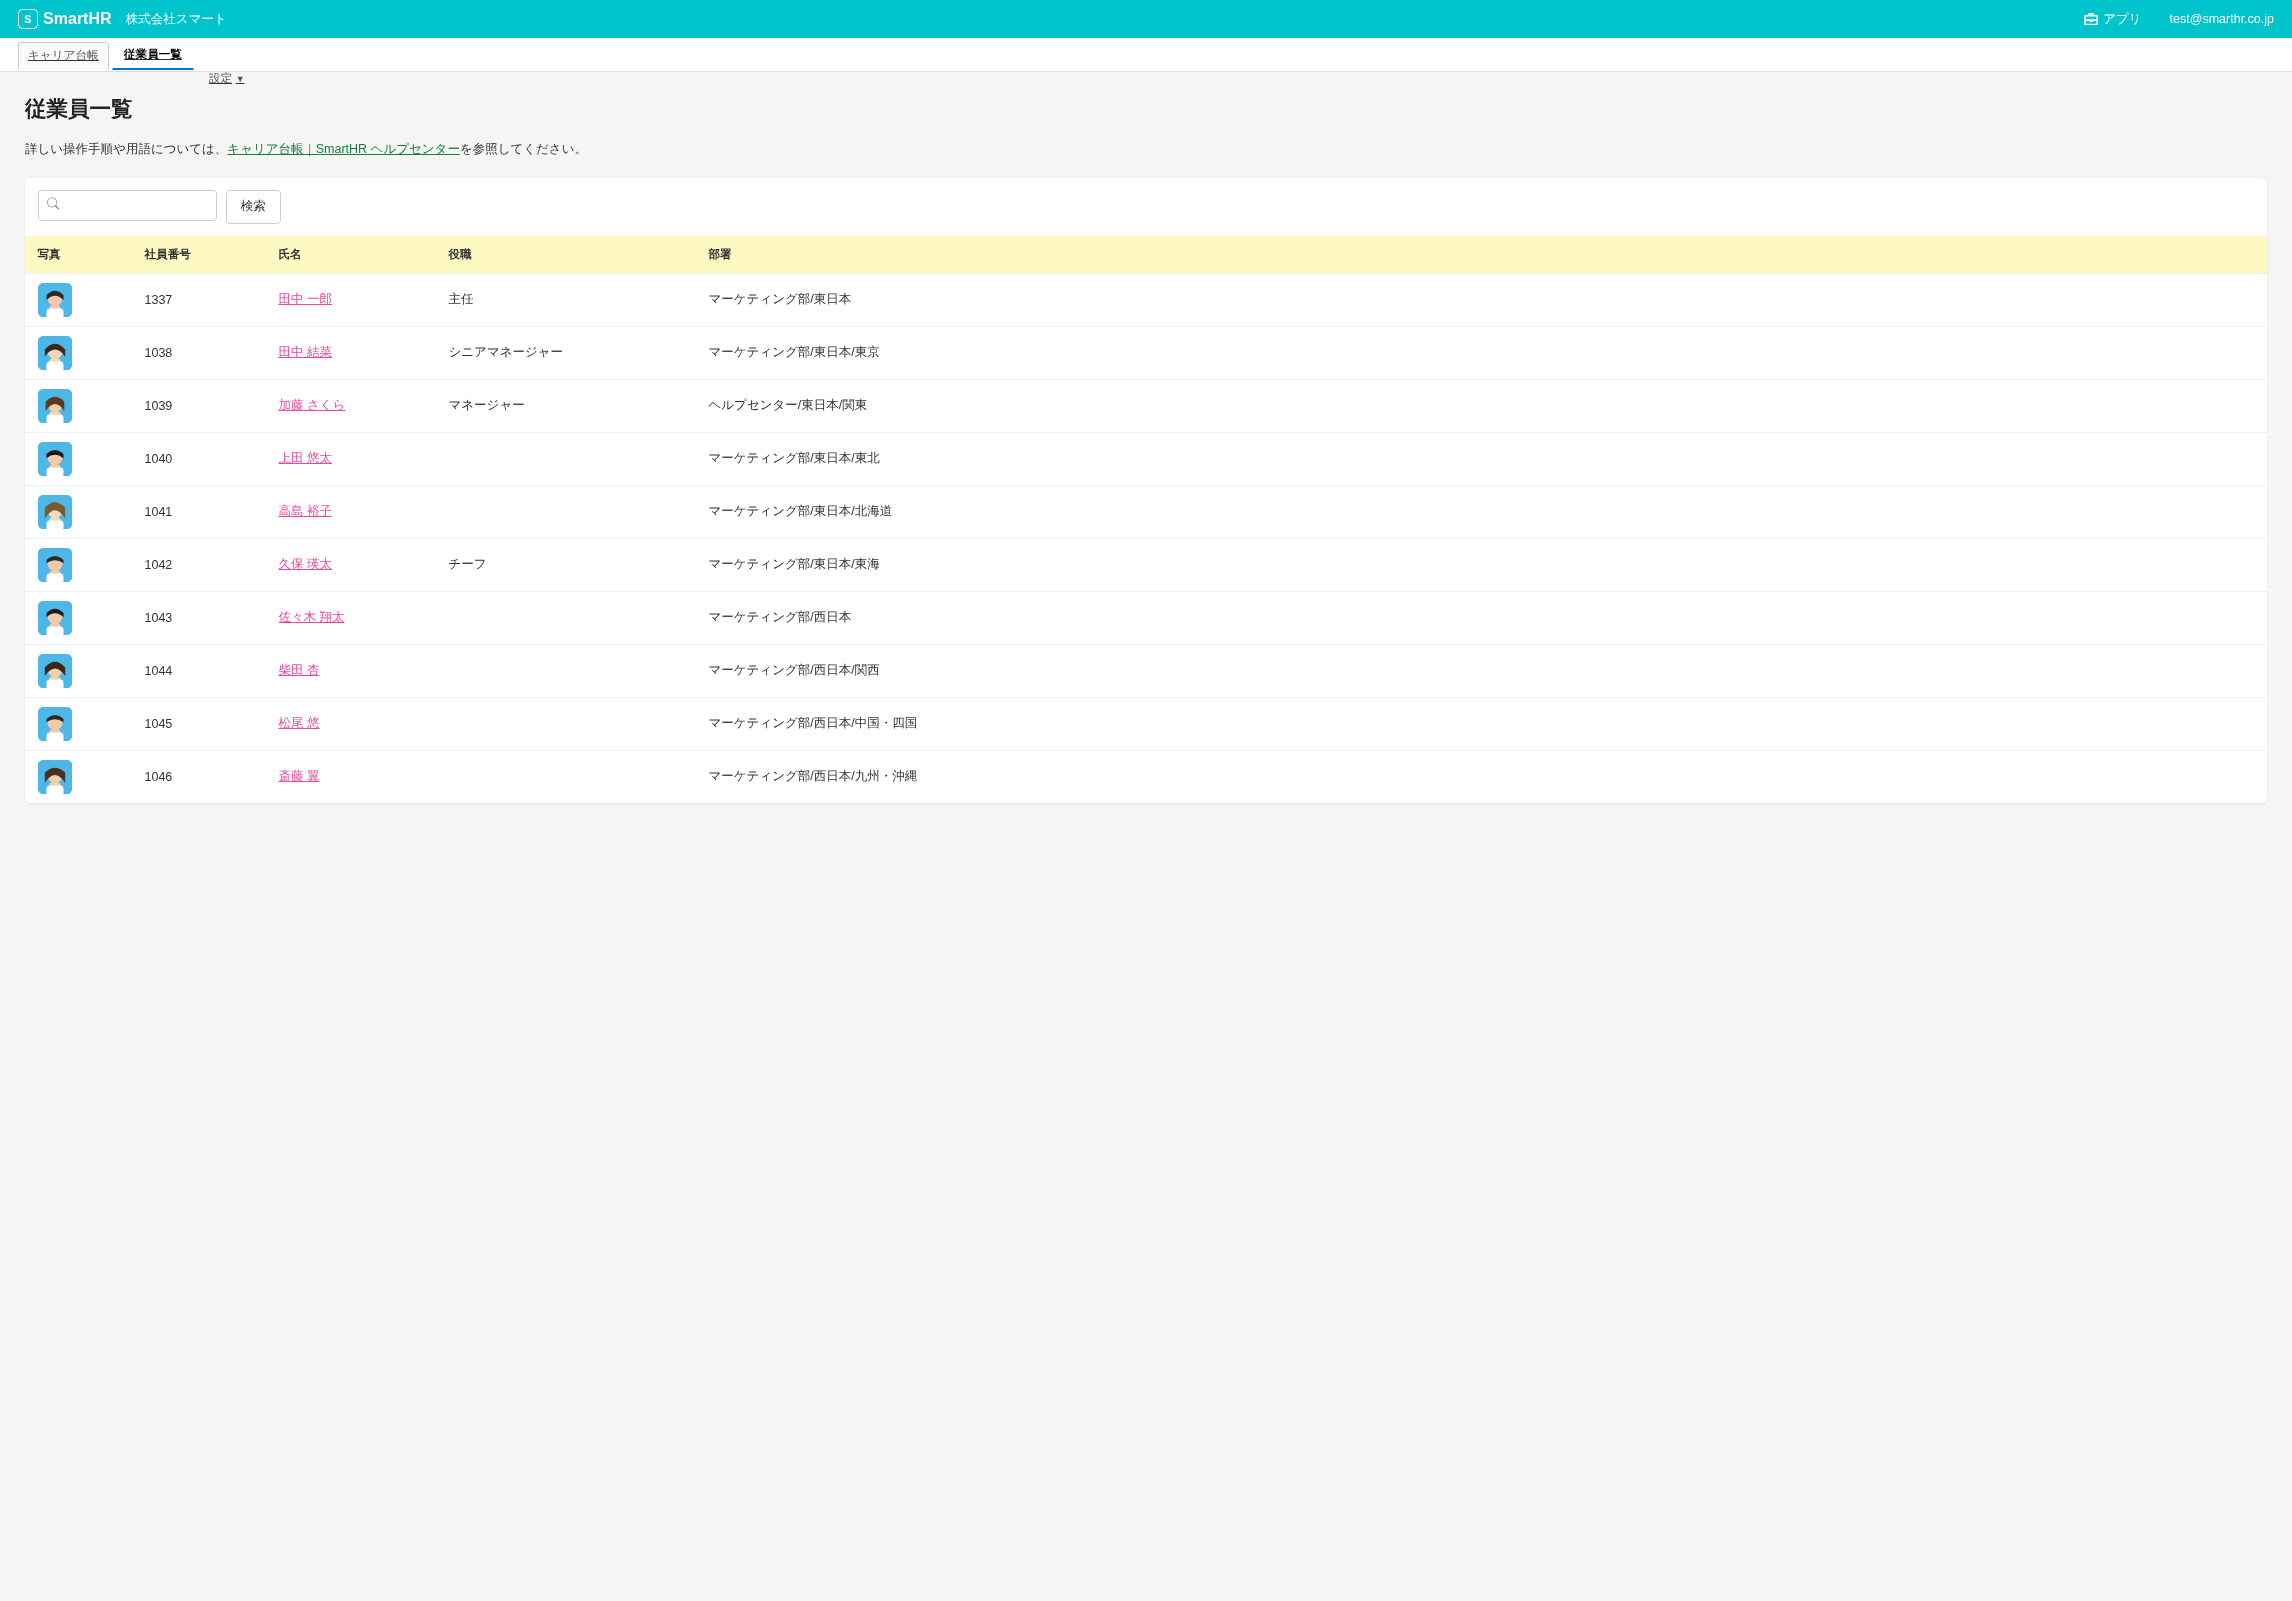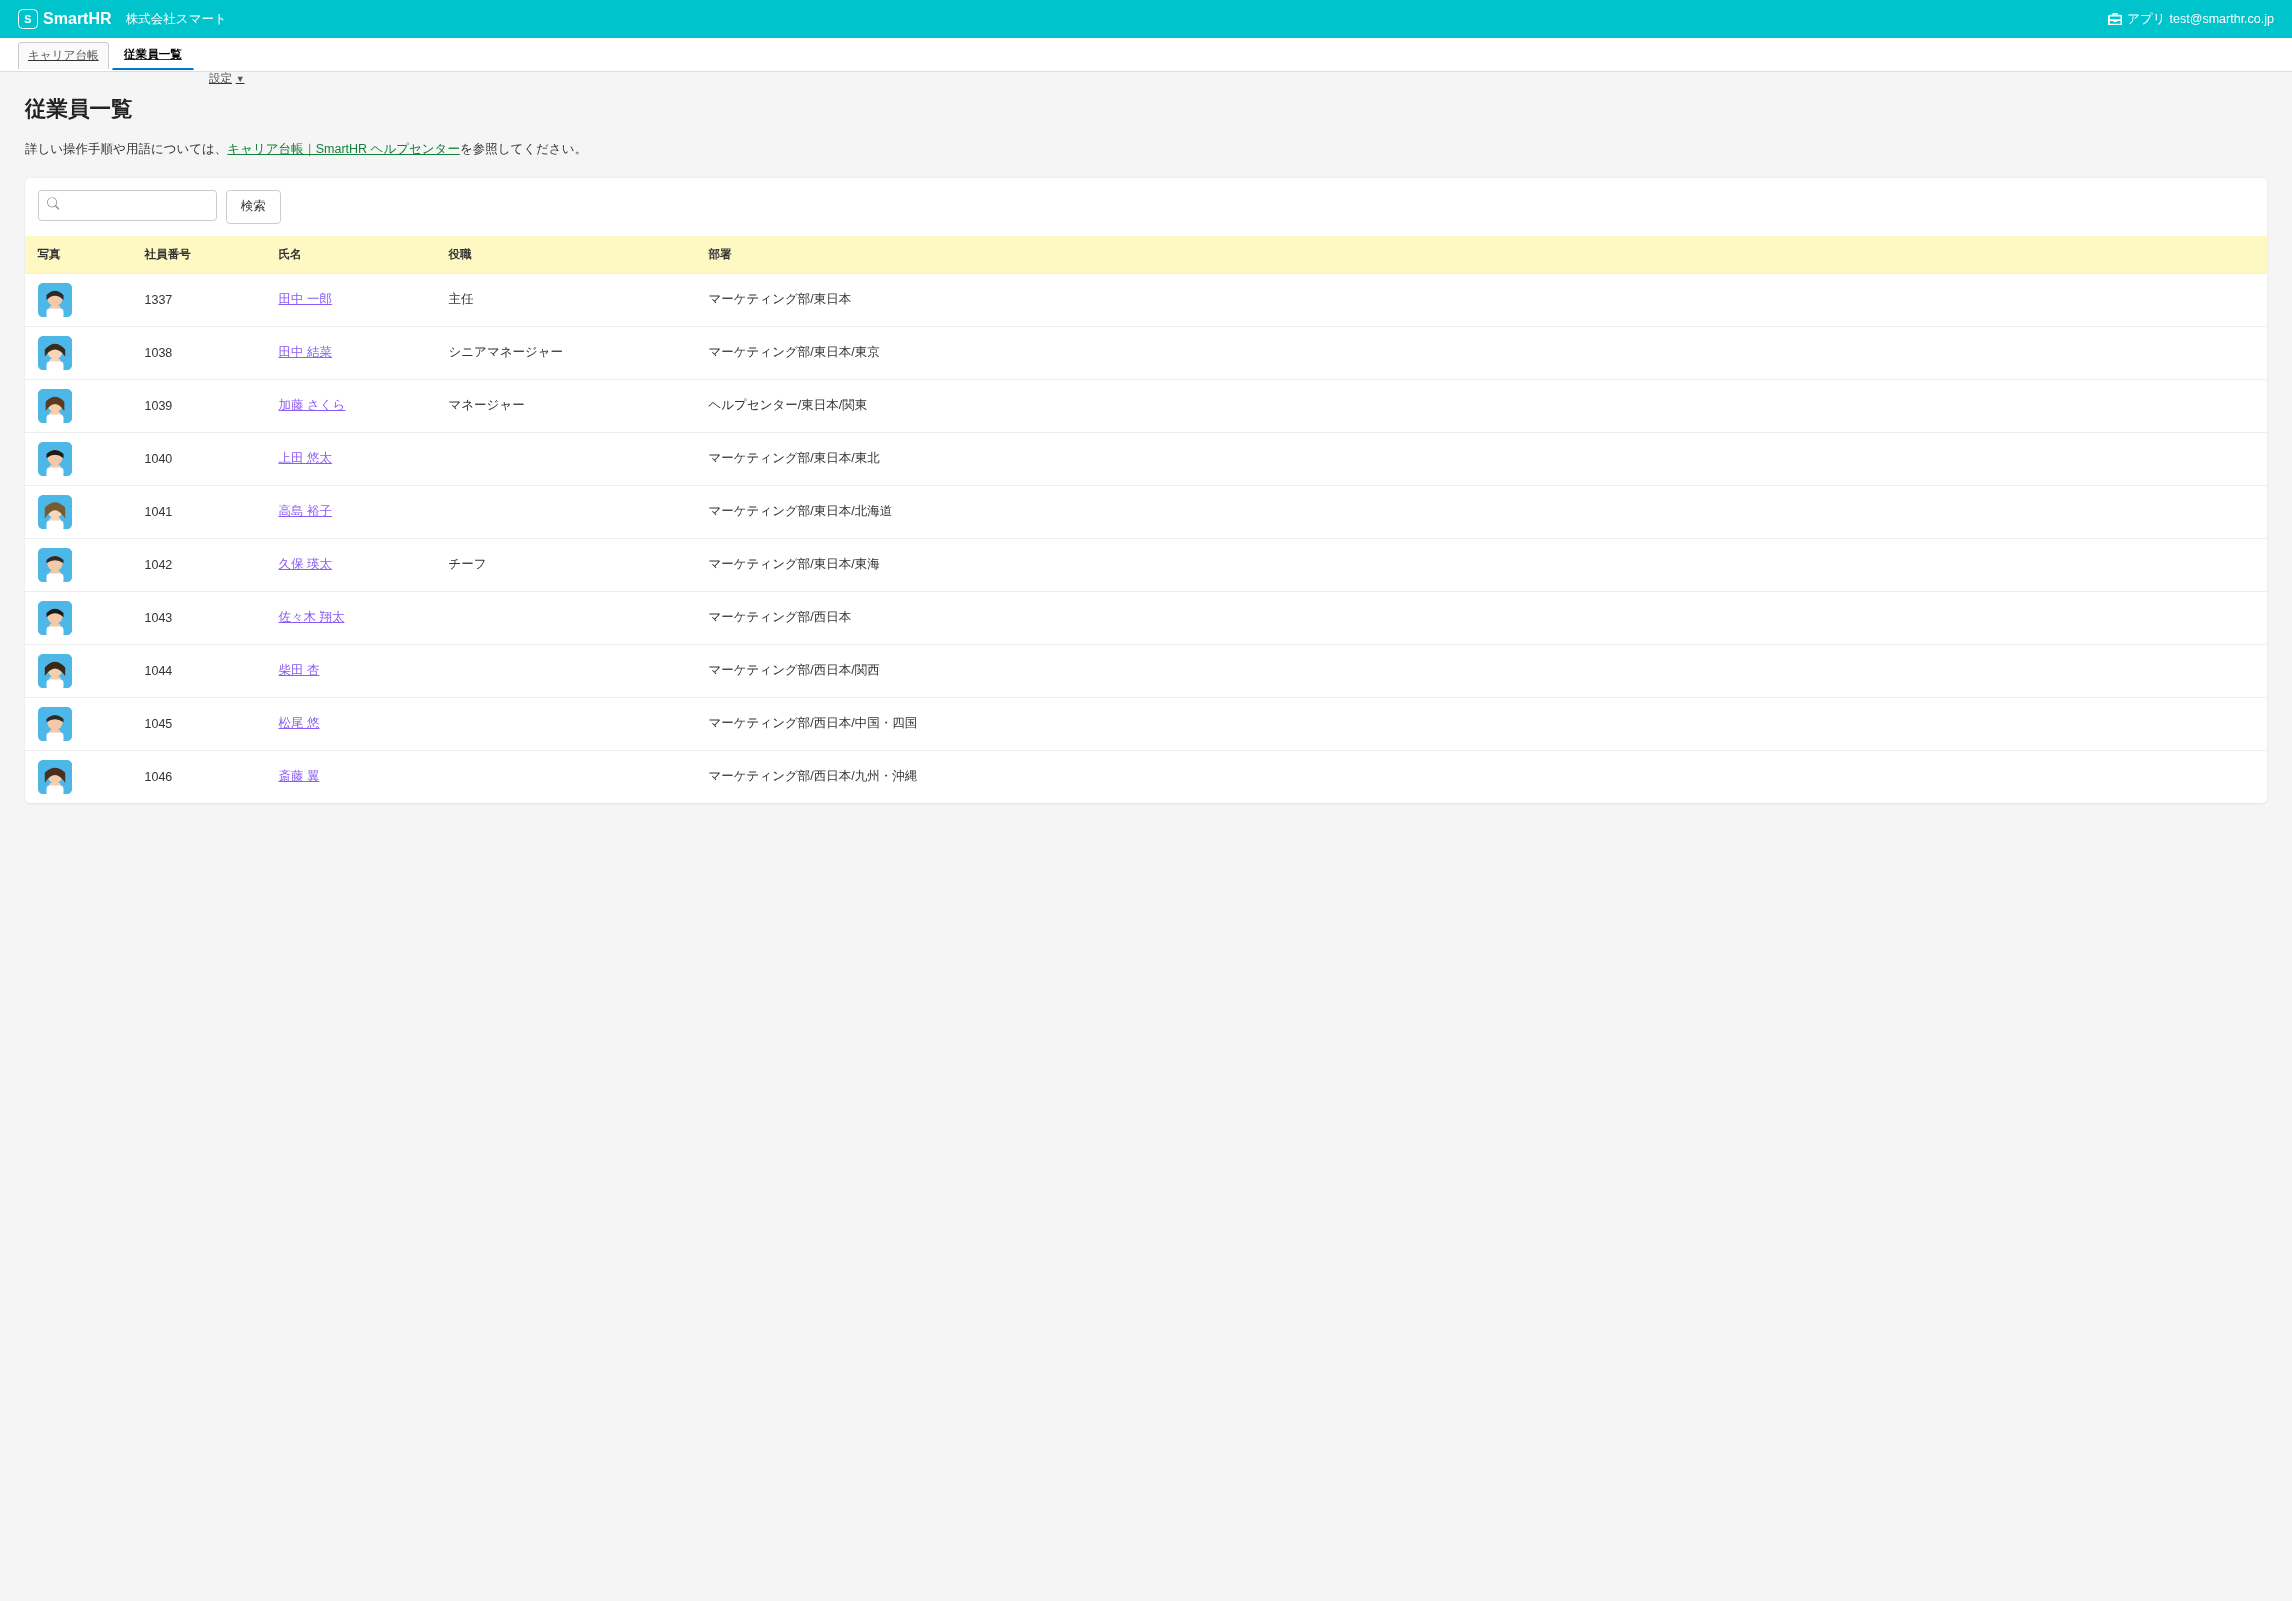--- a/index.html
+++ b/index.html
@@ -50,7 +50,7 @@
     .header-right {
       display: flex;
       align-items: center;
-      gap: 4px;
+      gap: 28px;
       font-size: 12.5px;
     }
     .app-link {

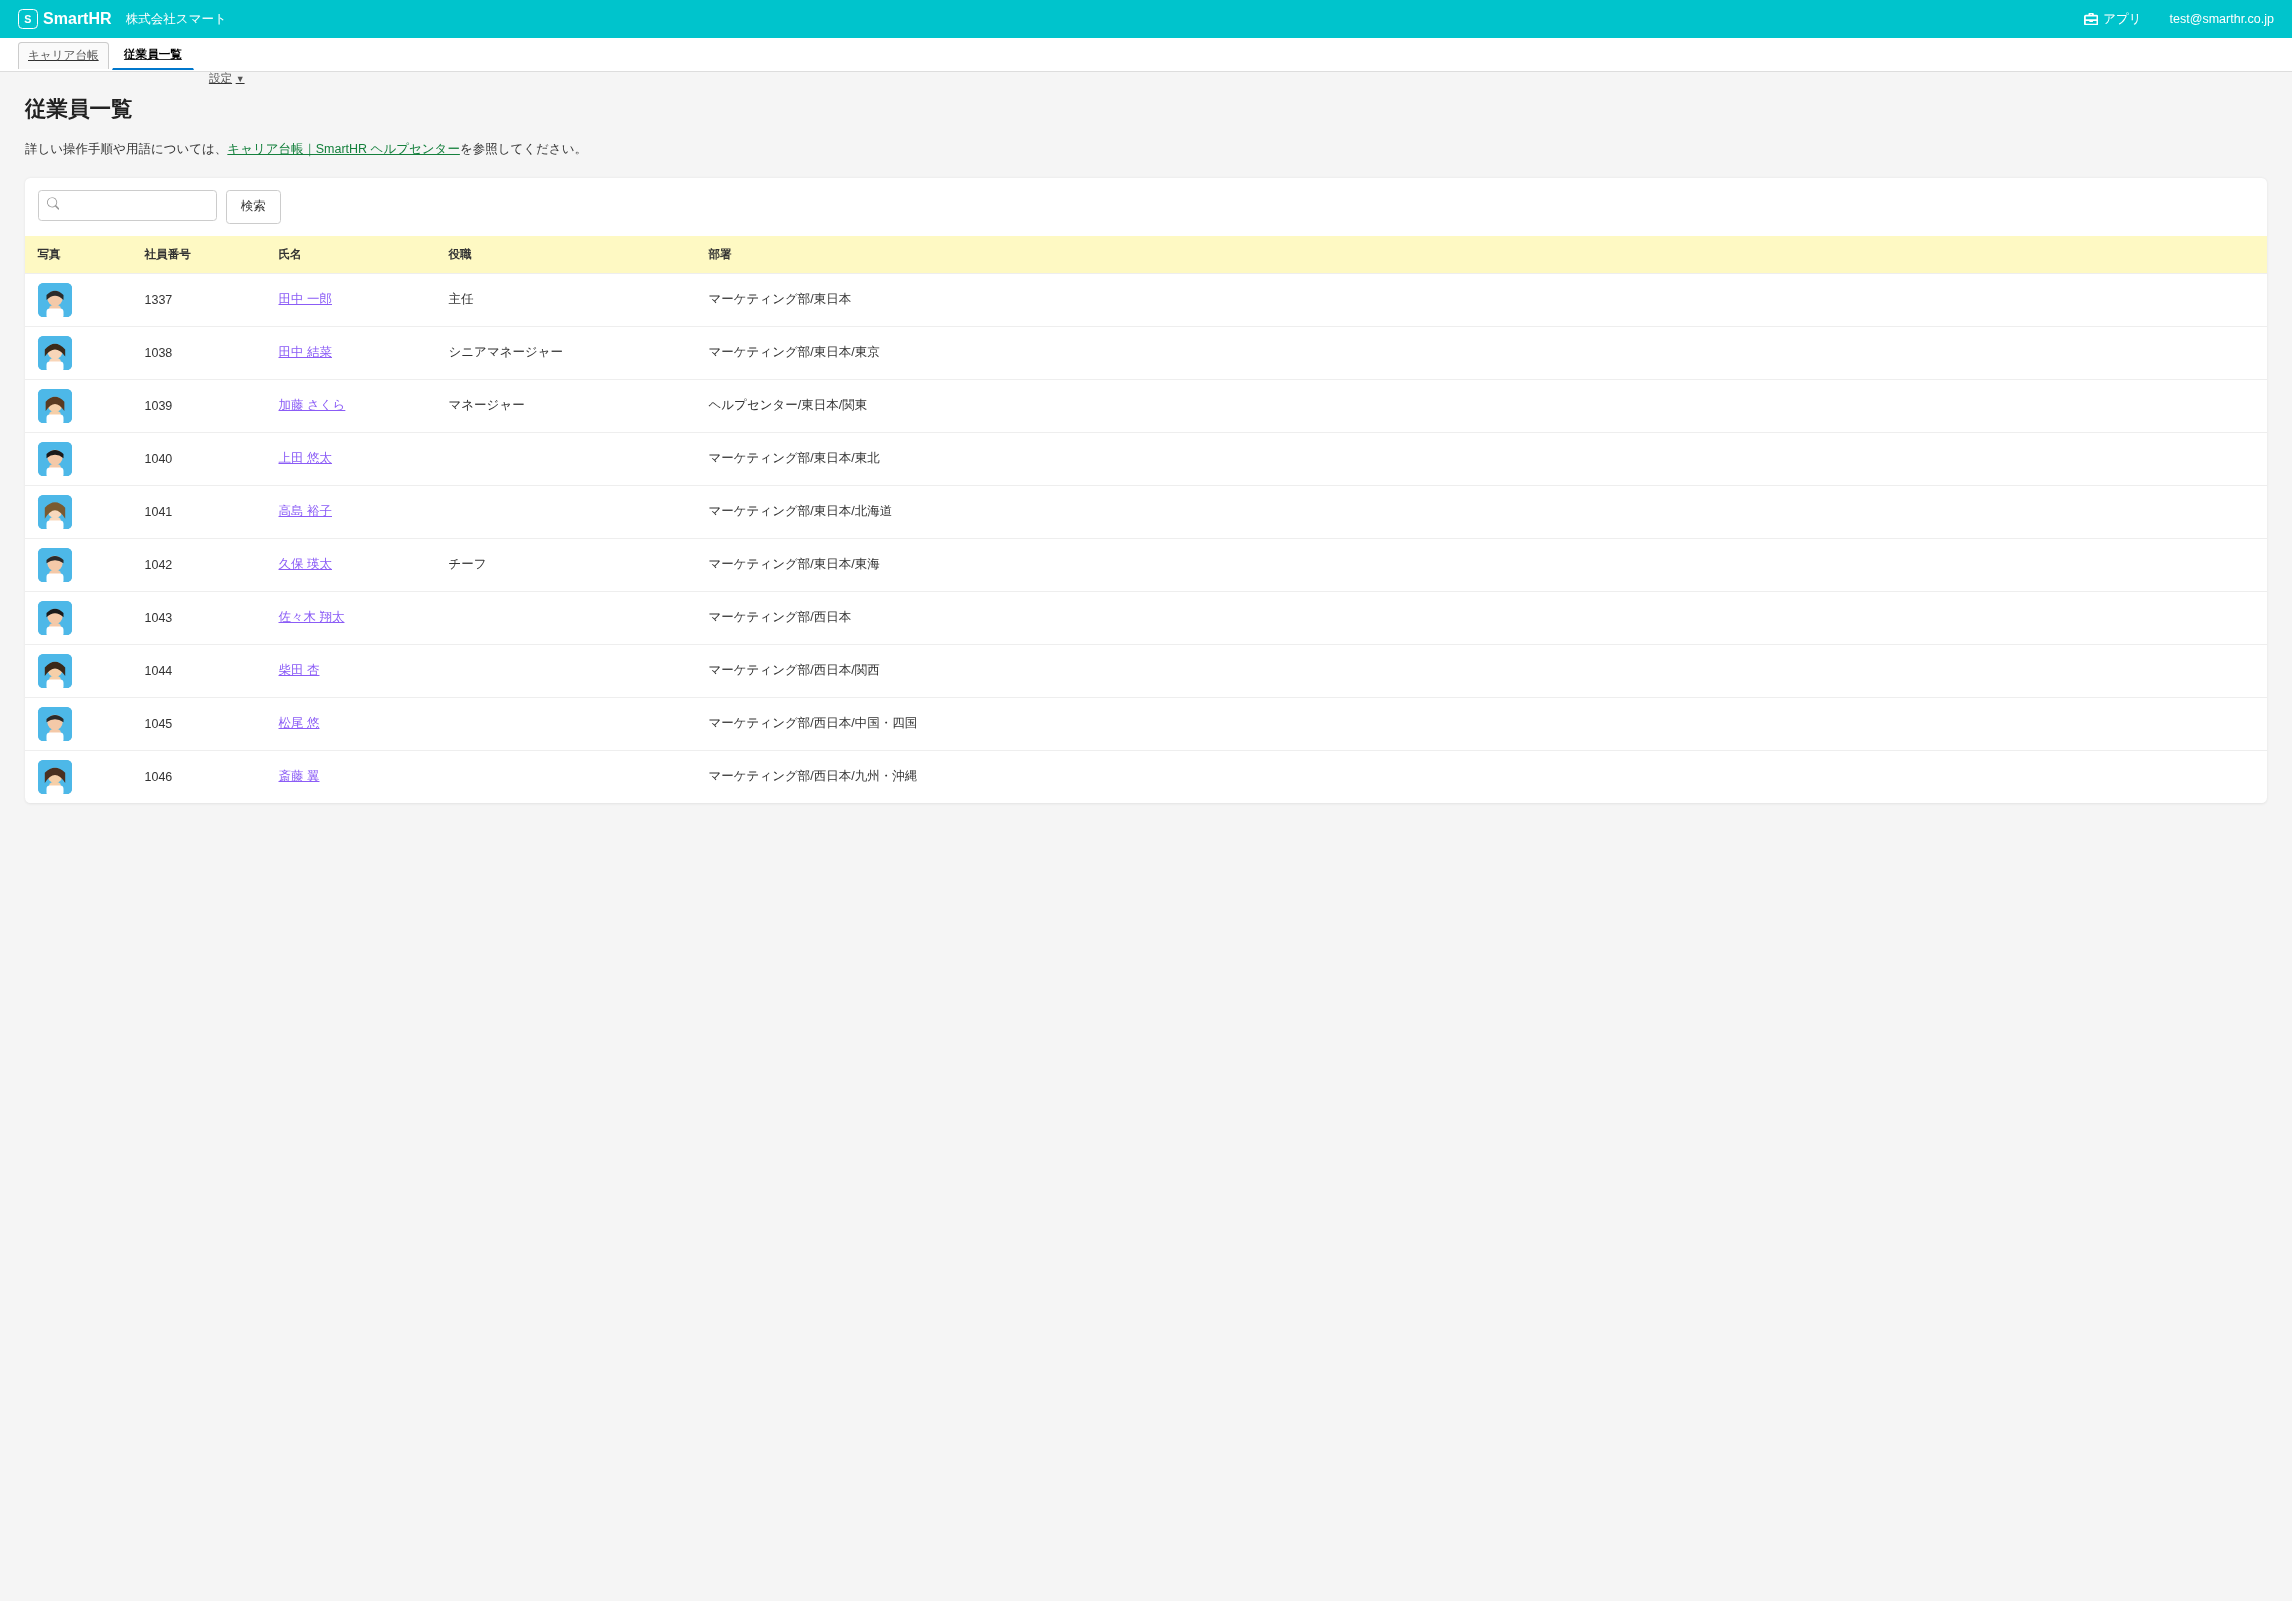--- a/index.html
+++ b/index.html
@@ -196,7 +196,7 @@
       height: 100%;
     }
     .name-link {
-      color: #8b5cf6;
+      color: #ec4899;
     }
     .col-photo { width: 107px; }
     .col-id { width: 134px; }

